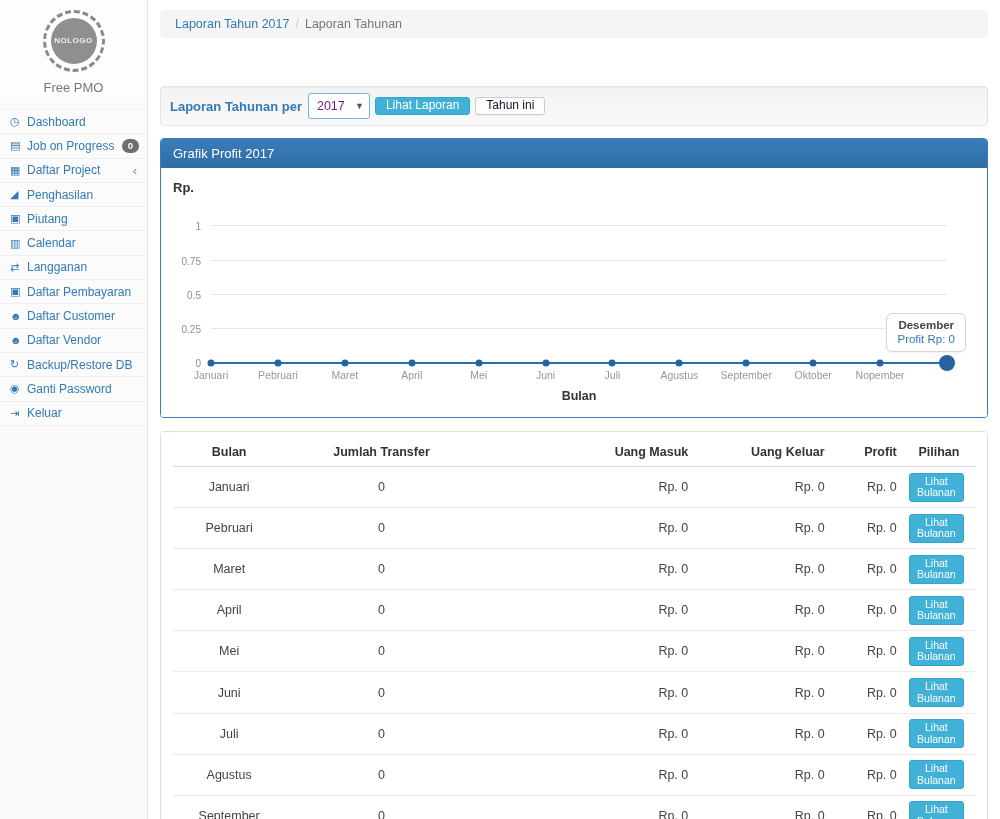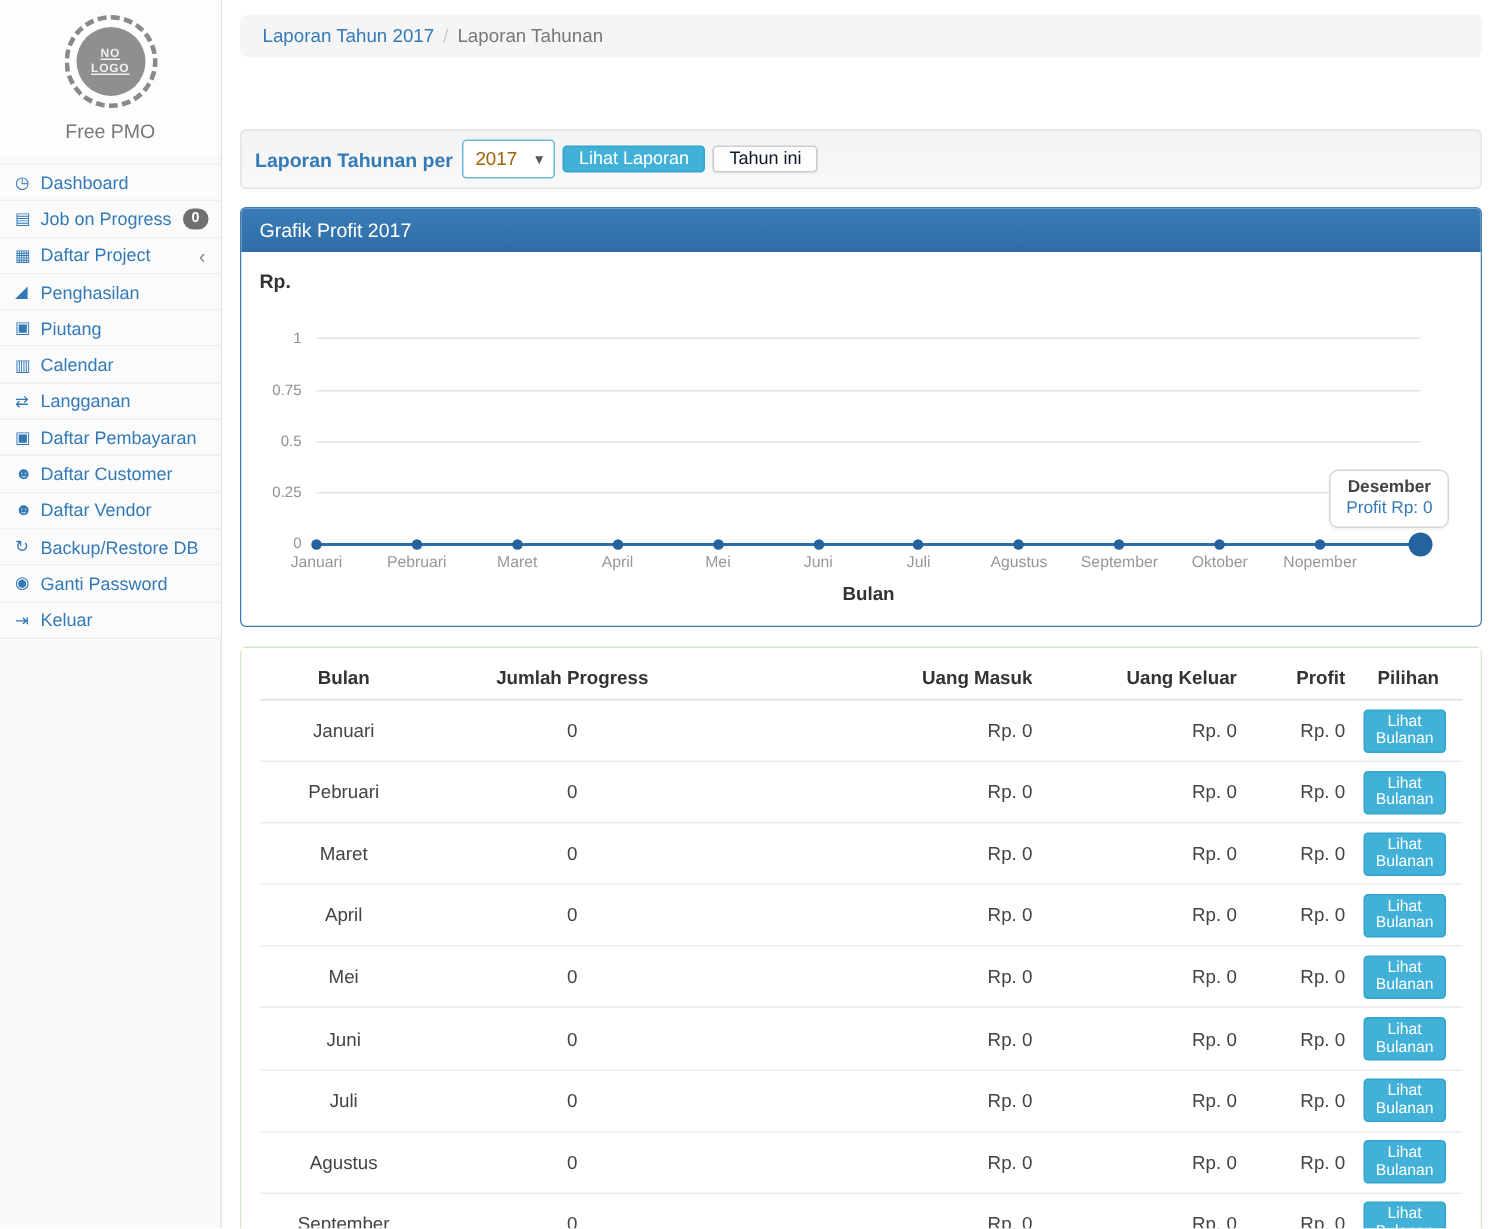--- a/index.html
+++ b/index.html
@@ -14,8 +14,8 @@
   .logo-circle { width:62px; height:62px; margin:0 auto; border:3px dashed #8a8a8a; border-radius:50%;
                  display:flex; align-items:center; justify-content:center; background:#fff; }
   .logo-inner { width:46px; height:46px; border-radius:50%; background:#8f8f8f; color:#efefef;
-                display:flex; flex-direction:column; align-items:center; justify-content:center;
-                font-size:8px; font-weight:bold; letter-spacing:.5px; line-height:1.25;text-decoration:underline; }
+                display:flex; align-items:center; justify-content:center;
+                font-size:8px; font-weight:bold; letter-spacing:.5px; line-height:1.25; }
   .brand { margin-top:8px; color:#777; font-size:13px; }
   .menu { margin-top:6px; border-top:1px solid #efefef; }
   .menu-item { display:flex; align-items:center; height:24.3px; padding:0 8px 0 10px;

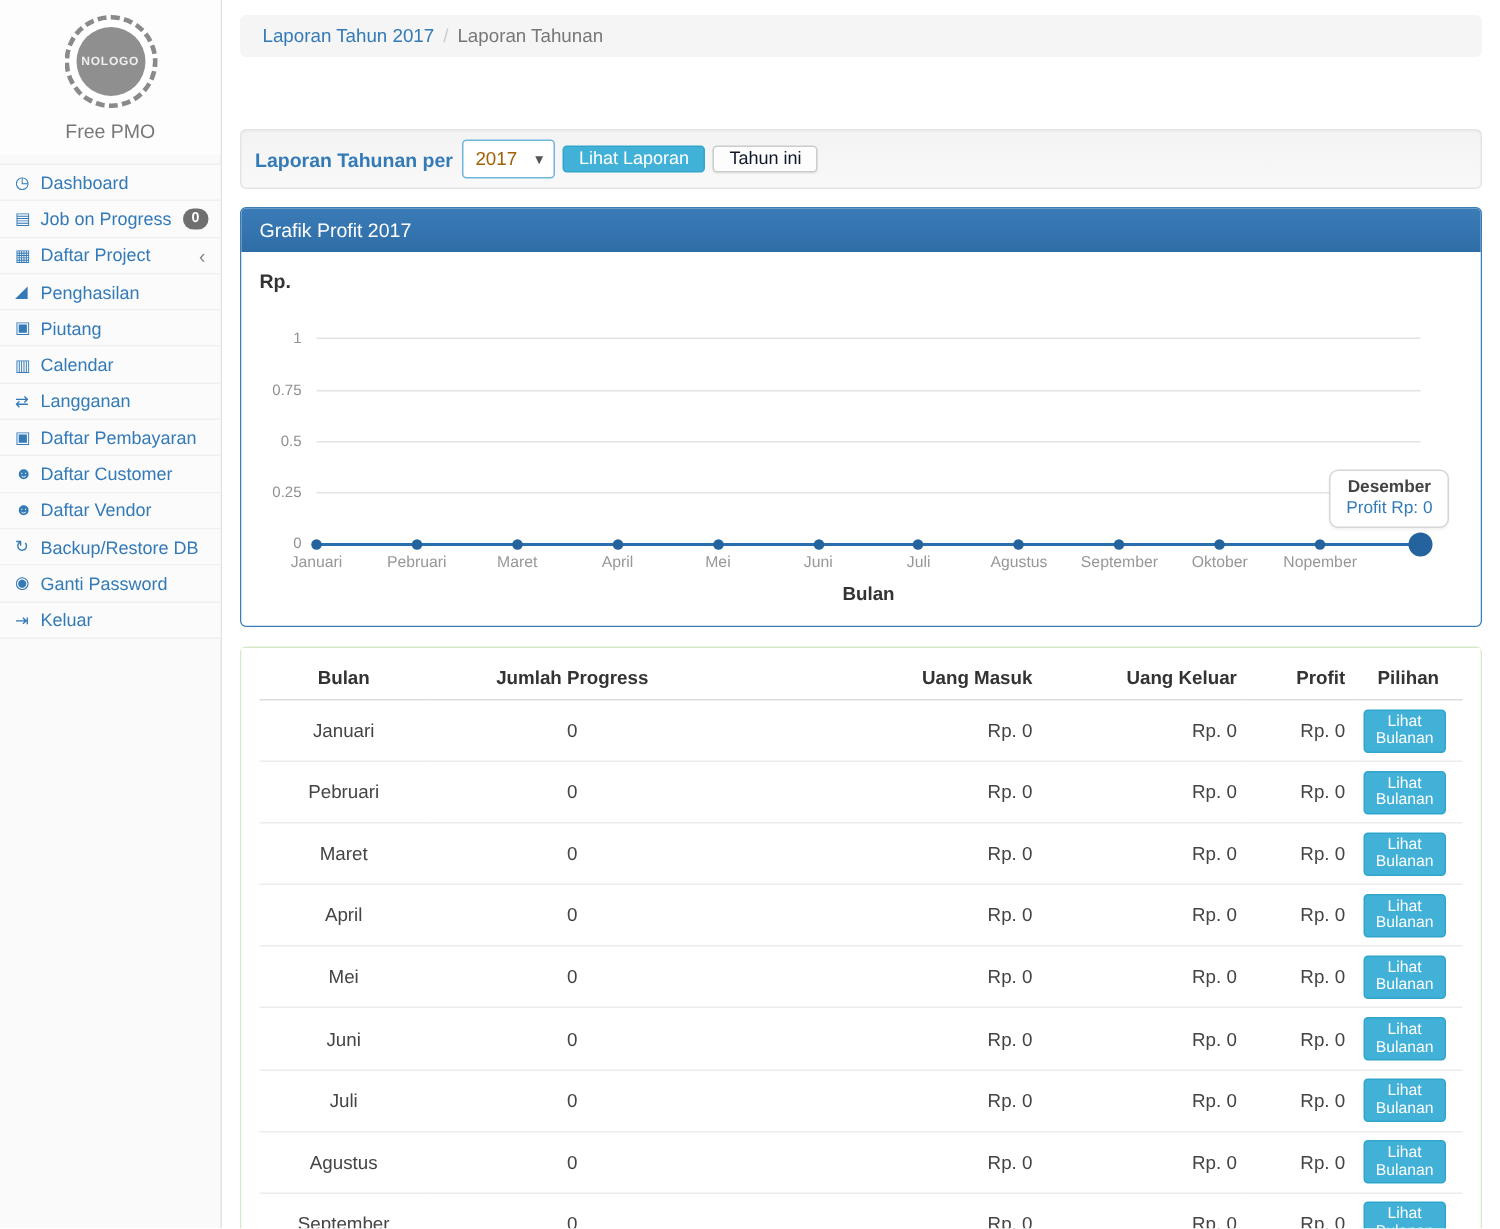--- a/index.html
+++ b/index.html
@@ -40,7 +40,7 @@
   .well .form-label { color:#337ab7; font-weight:bold; font-size:13px; margin-right:6px; }
   .select-wrap { position:relative; margin-right:5px; }
   .year-select { appearance:none; -webkit-appearance:none; width:62px; height:26px; padding:2px 16px 2px 8px;
-                 font-size:12.5px; color:#a16207; background:#fff; border:1px solid #6fb6dd; border-radius:3px; }
+                 font-size:12.5px; color:#701a75; background:#fff; border:1px solid #6fb6dd; border-radius:3px; }
   .select-wrap .caret { position:absolute; right:6px; top:8px; font-size:9px; color:#555; pointer-events:none; }
   .btn { display:inline-block; border-radius:3px; font-size:12px; padding:1px 10px; cursor:pointer; border:1px solid transparent; line-height:1.1; }
   .btn-info { background:#41b1d8; border-color:#31a5cc; color:#fff; margin-right:5px; }

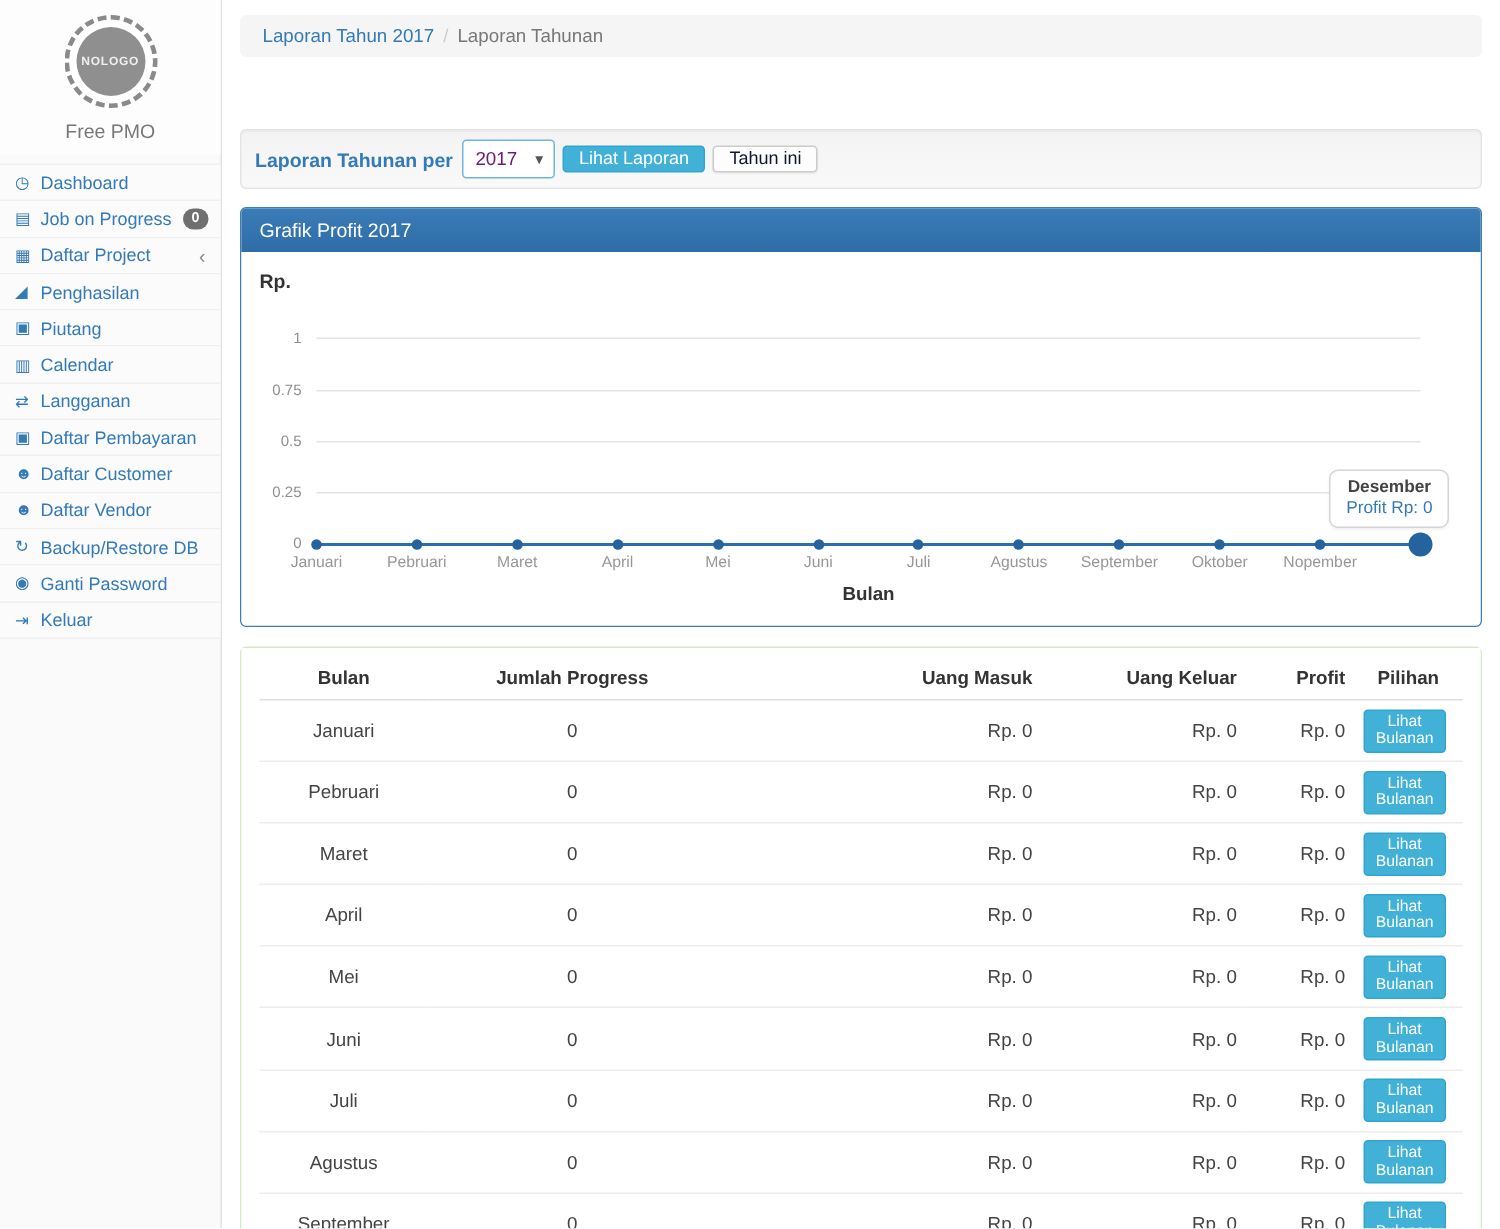--- a/index.html
+++ b/index.html
@@ -250,7 +250,7 @@
             <thead>
                 <tr>
                   <th class="col-c">Bulan</th>
-                  <th class="col-c">Jumlah Progress</th>
+                  <th class="col-c">Jumlah Transfer</th>
                   <th class="col-r">Uang Masuk</th>
                   <th class="col-r">Uang Keluar</th>
                   <th class="col-r">Profit</th>

